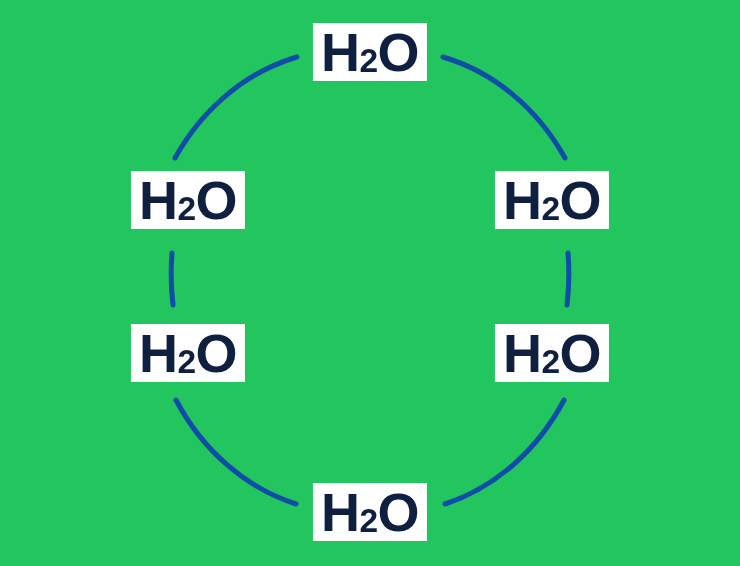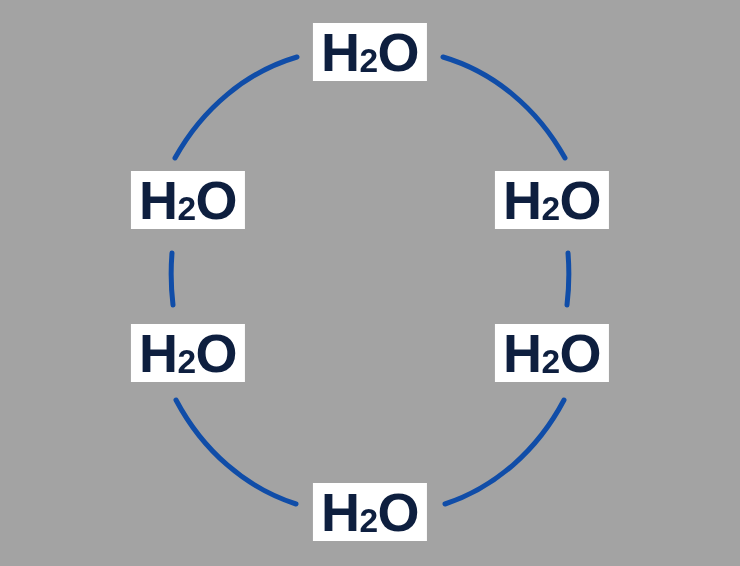--- a/index.html
+++ b/index.html
@@ -52,7 +52,7 @@
 </head>
 <body>
 
-<div id="canvas" style="background: #a3a3a3;">
+<div id="canvas" style="background: #22c55e;">
 
   <svg id="ring-svg" viewBox="0 0 740 566" xmlns="http://www.w3.org/2000/svg" aria-hidden="true">
     <g id="arc-layer" fill="none" stroke-linecap="round">

